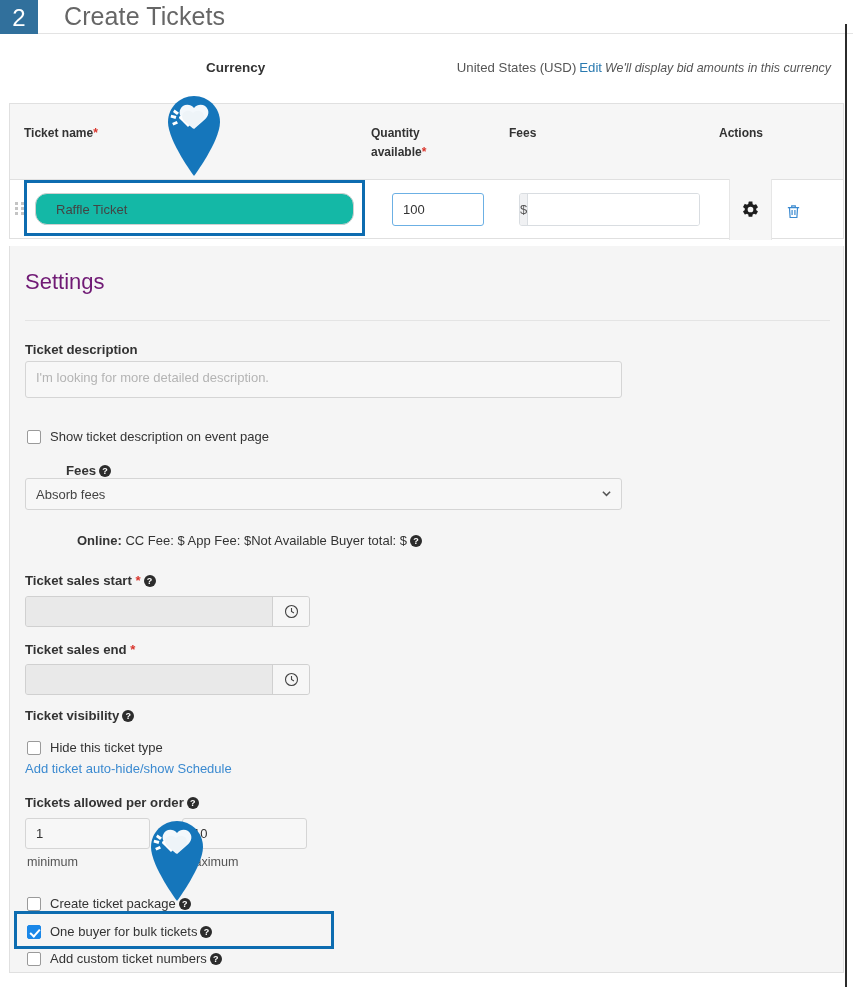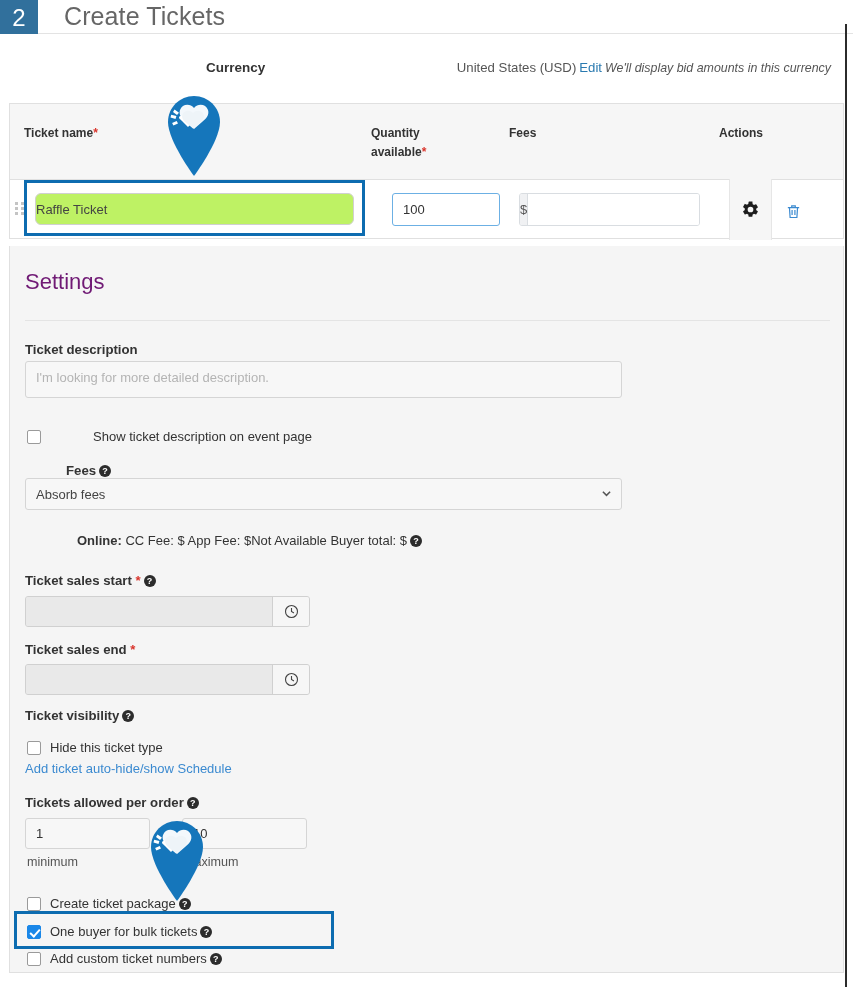--- a/index.html
+++ b/index.html
@@ -139,12 +139,12 @@
     left: 25px; top: 13px;
     width: 319px; height: 32px;
     border: 1px solid #d0d0d0;
-    border-radius: 6px;
-    padding: 0 0;
+    border-radius: 12px;
+    padding: 0 20px;
     font-size: 13px;
     color: #444444;
     font-family: "Liberation Sans", sans-serif;
-    background: #bef264;
+    background: #14b8a6;
     outline: none;
   }
   .qty-input {

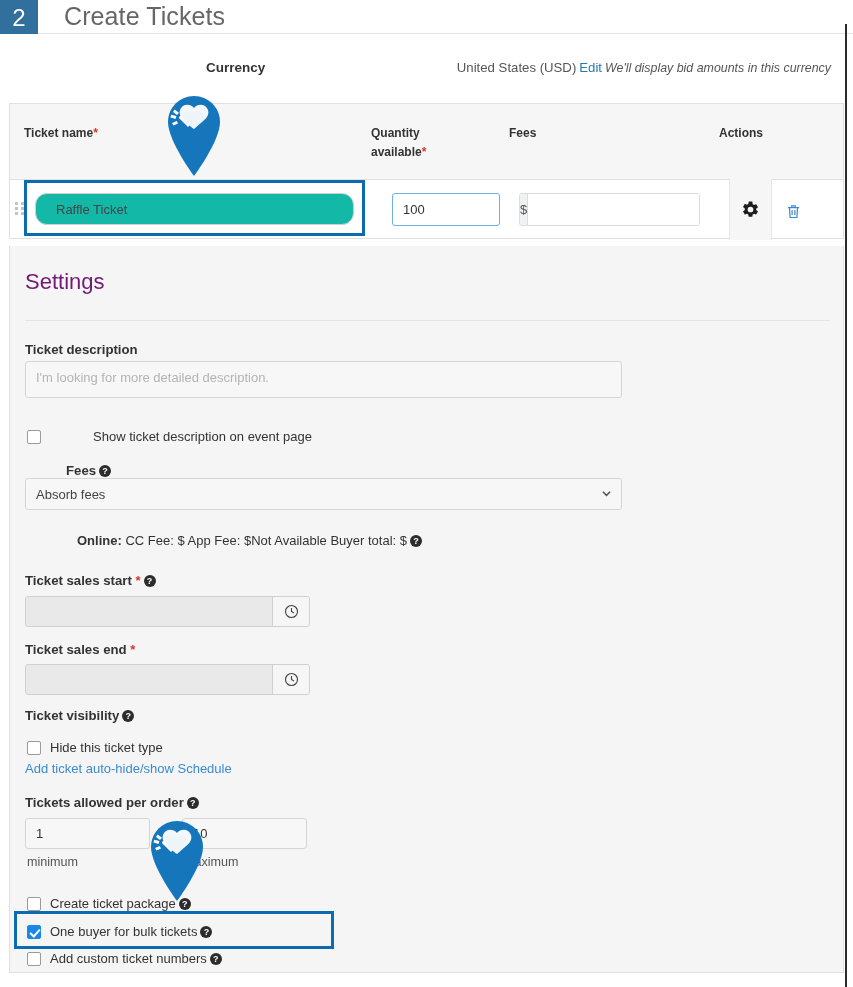--- a/index.html
+++ b/index.html
@@ -150,7 +150,7 @@
   .qty-input {
     position: absolute;
     left: 382px; top: 13px;
-    width: 108px; height: 33px;
+    width: 92px; height: 33px;
     border: 1px solid #6cb0e4;
     border-radius: 3px;
     padding: 0 10px;

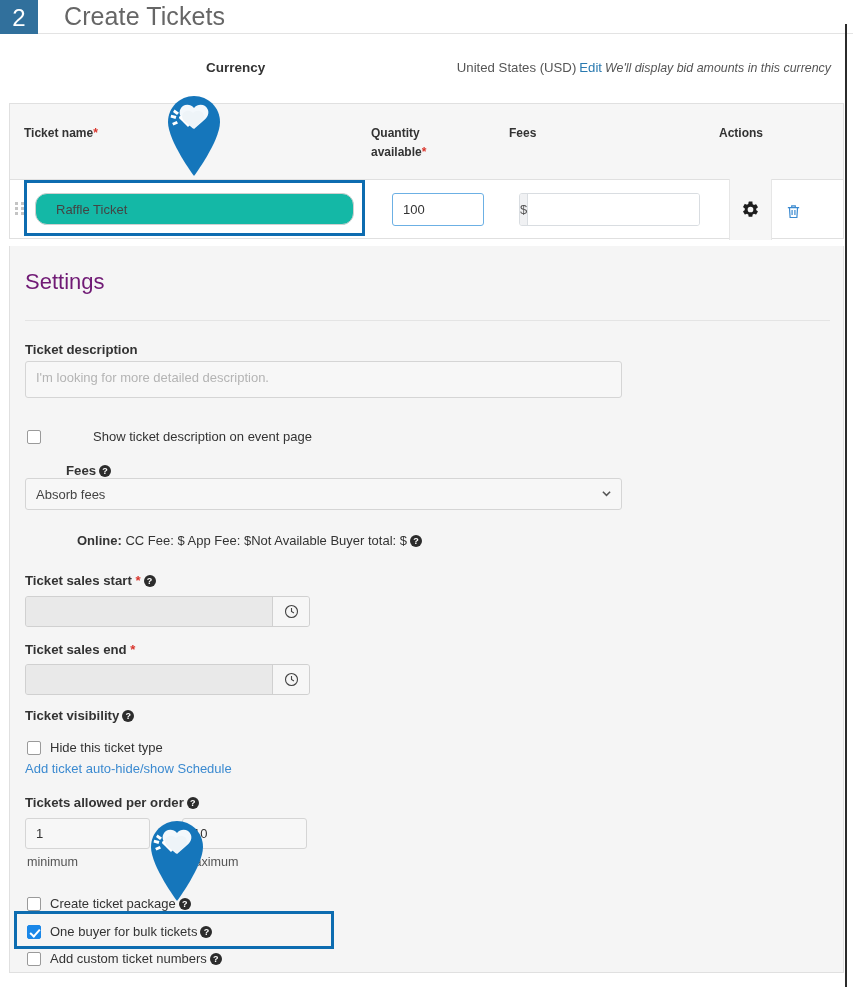--- a/index.html
+++ b/index.html
@@ -487,7 +487,7 @@
     <div class="field-label" style="left:15px; top:96px;">Ticket description</div>
     <textarea class="desc-textarea" placeholder="I'm looking for more detailed description." style=""></textarea>
 
-    <div class="cb-row" style="left:17px; top:183px;gap:43px;">
+    <div class="cb-row" style="left:17px; top:183px;">
       <span class="cb"></span>
       <span>Show ticket description on event page</span>
     </div>

